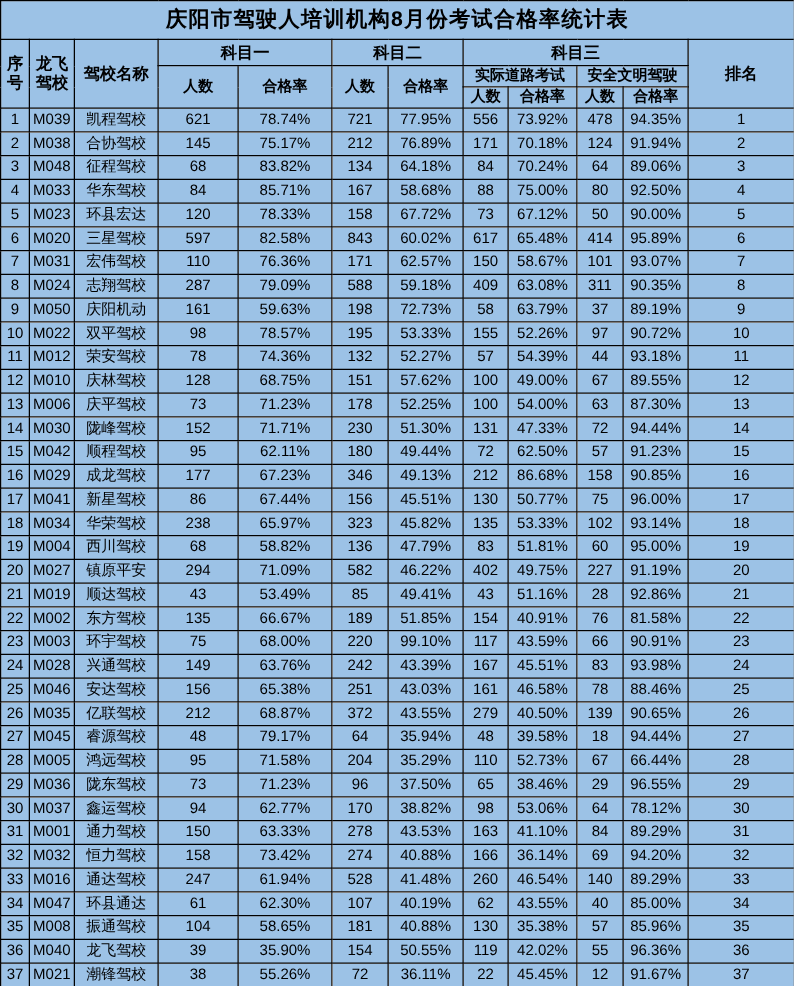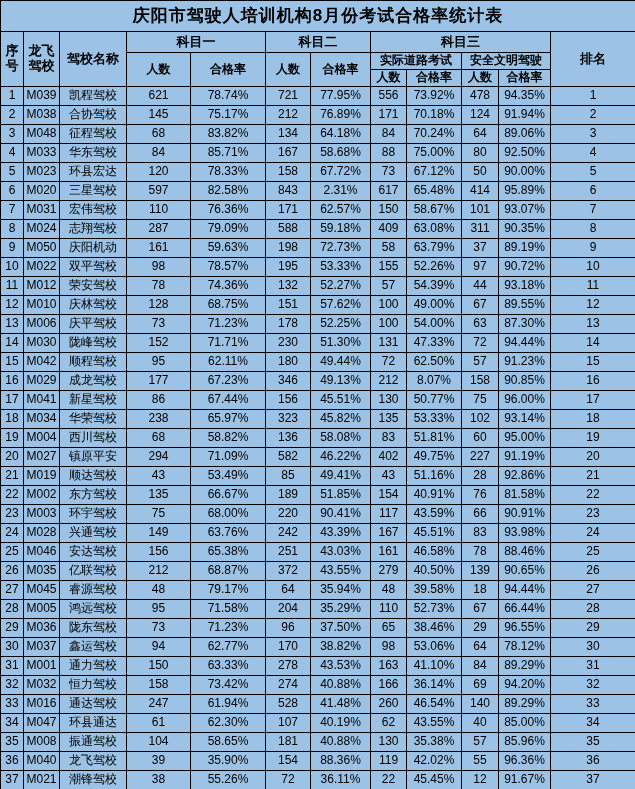--- a/index.html
+++ b/index.html
@@ -140,7 +140,7 @@
         <td>597</td>
         <td>82.58%</td>
         <td>843</td>
-        <td>2.31%</td>
+        <td>60.02%</td>
         <td>617</td>
         <td>65.48%</td>
         <td>414</td>

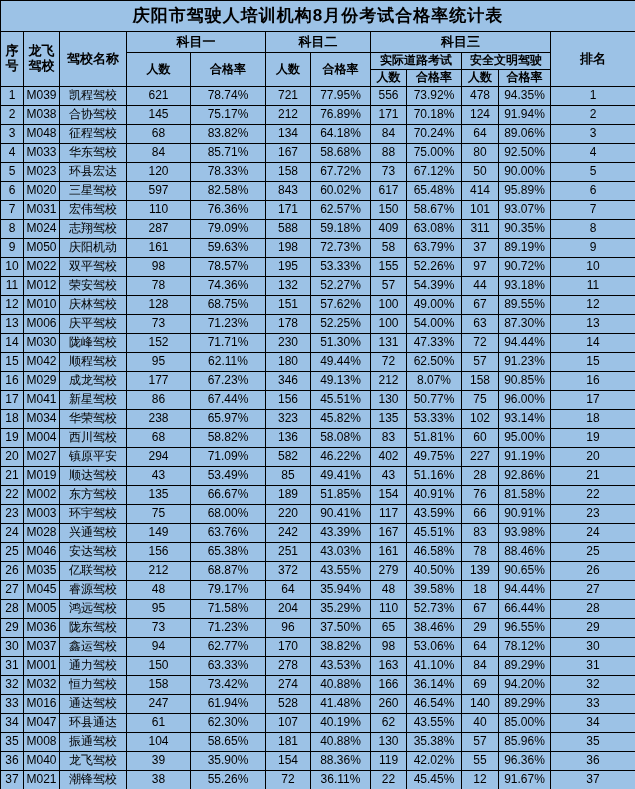--- a/index.html
+++ b/index.html
@@ -282,7 +282,7 @@
         <td>346</td>
         <td>49.13%</td>
         <td>212</td>
-        <td>8.07%</td>
+        <td>86.68%</td>
         <td>158</td>
         <td>90.85%</td>
         <td>16</td>

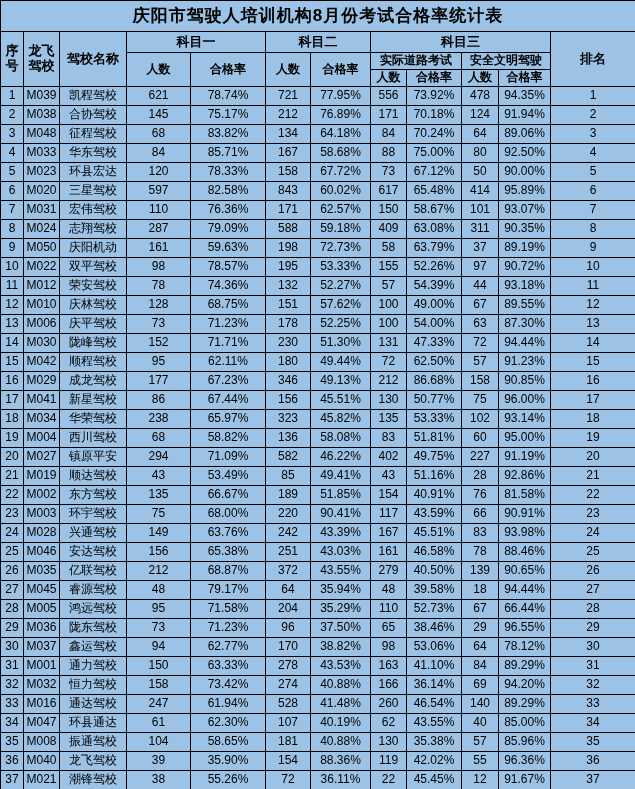--- a/index.html
+++ b/index.html
@@ -322,7 +322,7 @@
         <td>68</td>
         <td>58.82%</td>
         <td>136</td>
-        <td>58.08%</td>
+        <td>47.79%</td>
         <td>83</td>
         <td>51.81%</td>
         <td>60</td>

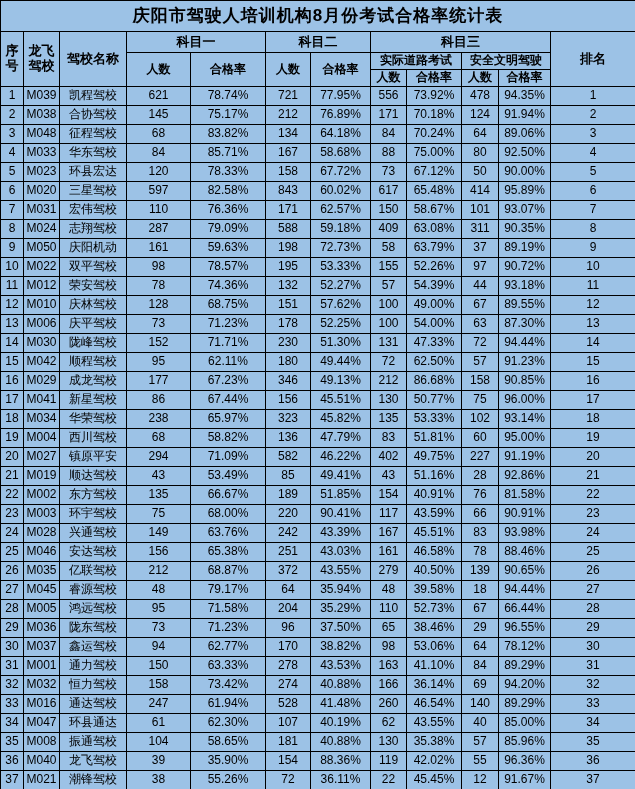--- a/index.html
+++ b/index.html
@@ -378,7 +378,7 @@
         <td>75</td>
         <td>68.00%</td>
         <td>220</td>
-        <td>90.41%</td>
+        <td>99.10%</td>
         <td>117</td>
         <td>43.59%</td>
         <td>66</td>

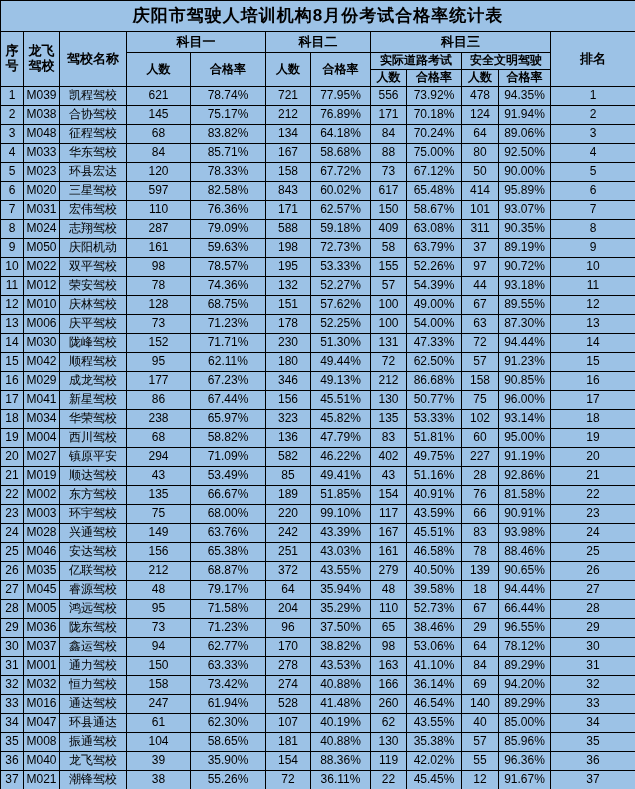--- a/index.html
+++ b/index.html
@@ -560,7 +560,7 @@
         <td>39</td>
         <td>35.90%</td>
         <td>154</td>
-        <td>88.36%</td>
+        <td>50.55%</td>
         <td>119</td>
         <td>42.02%</td>
         <td>55</td>

